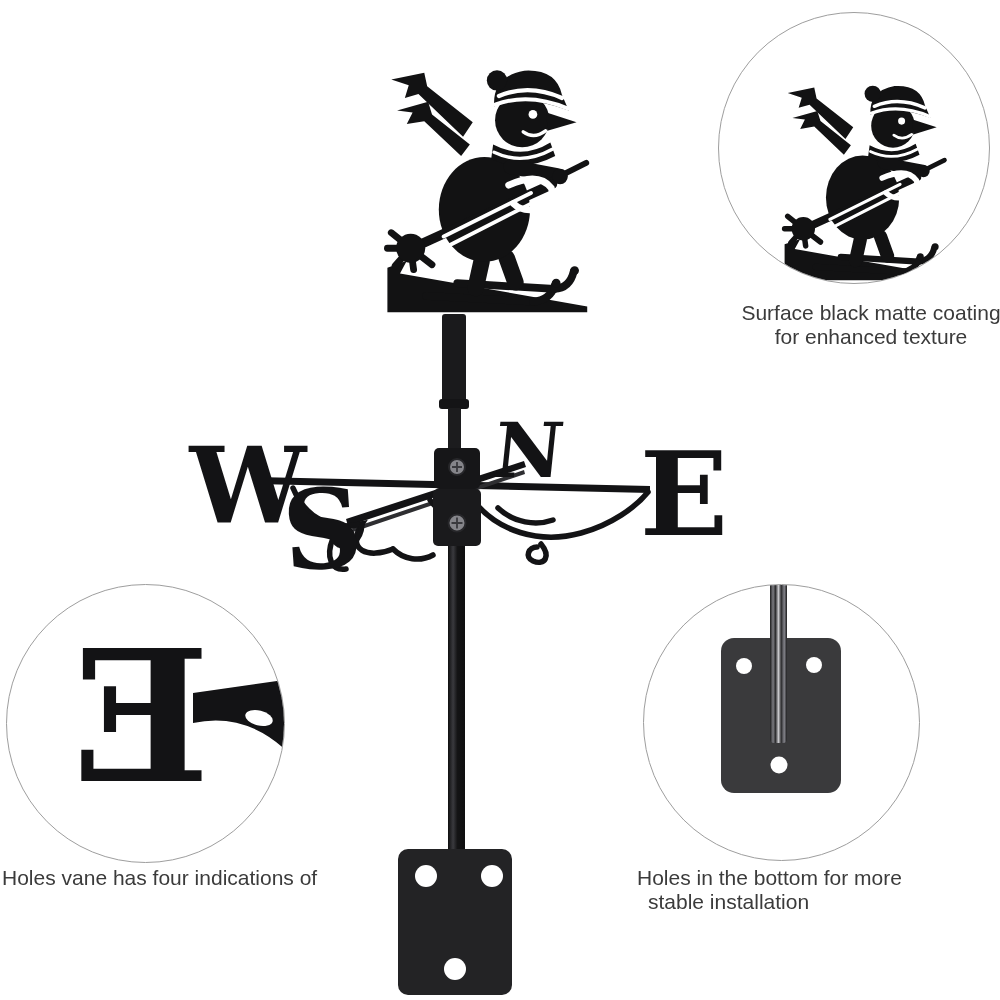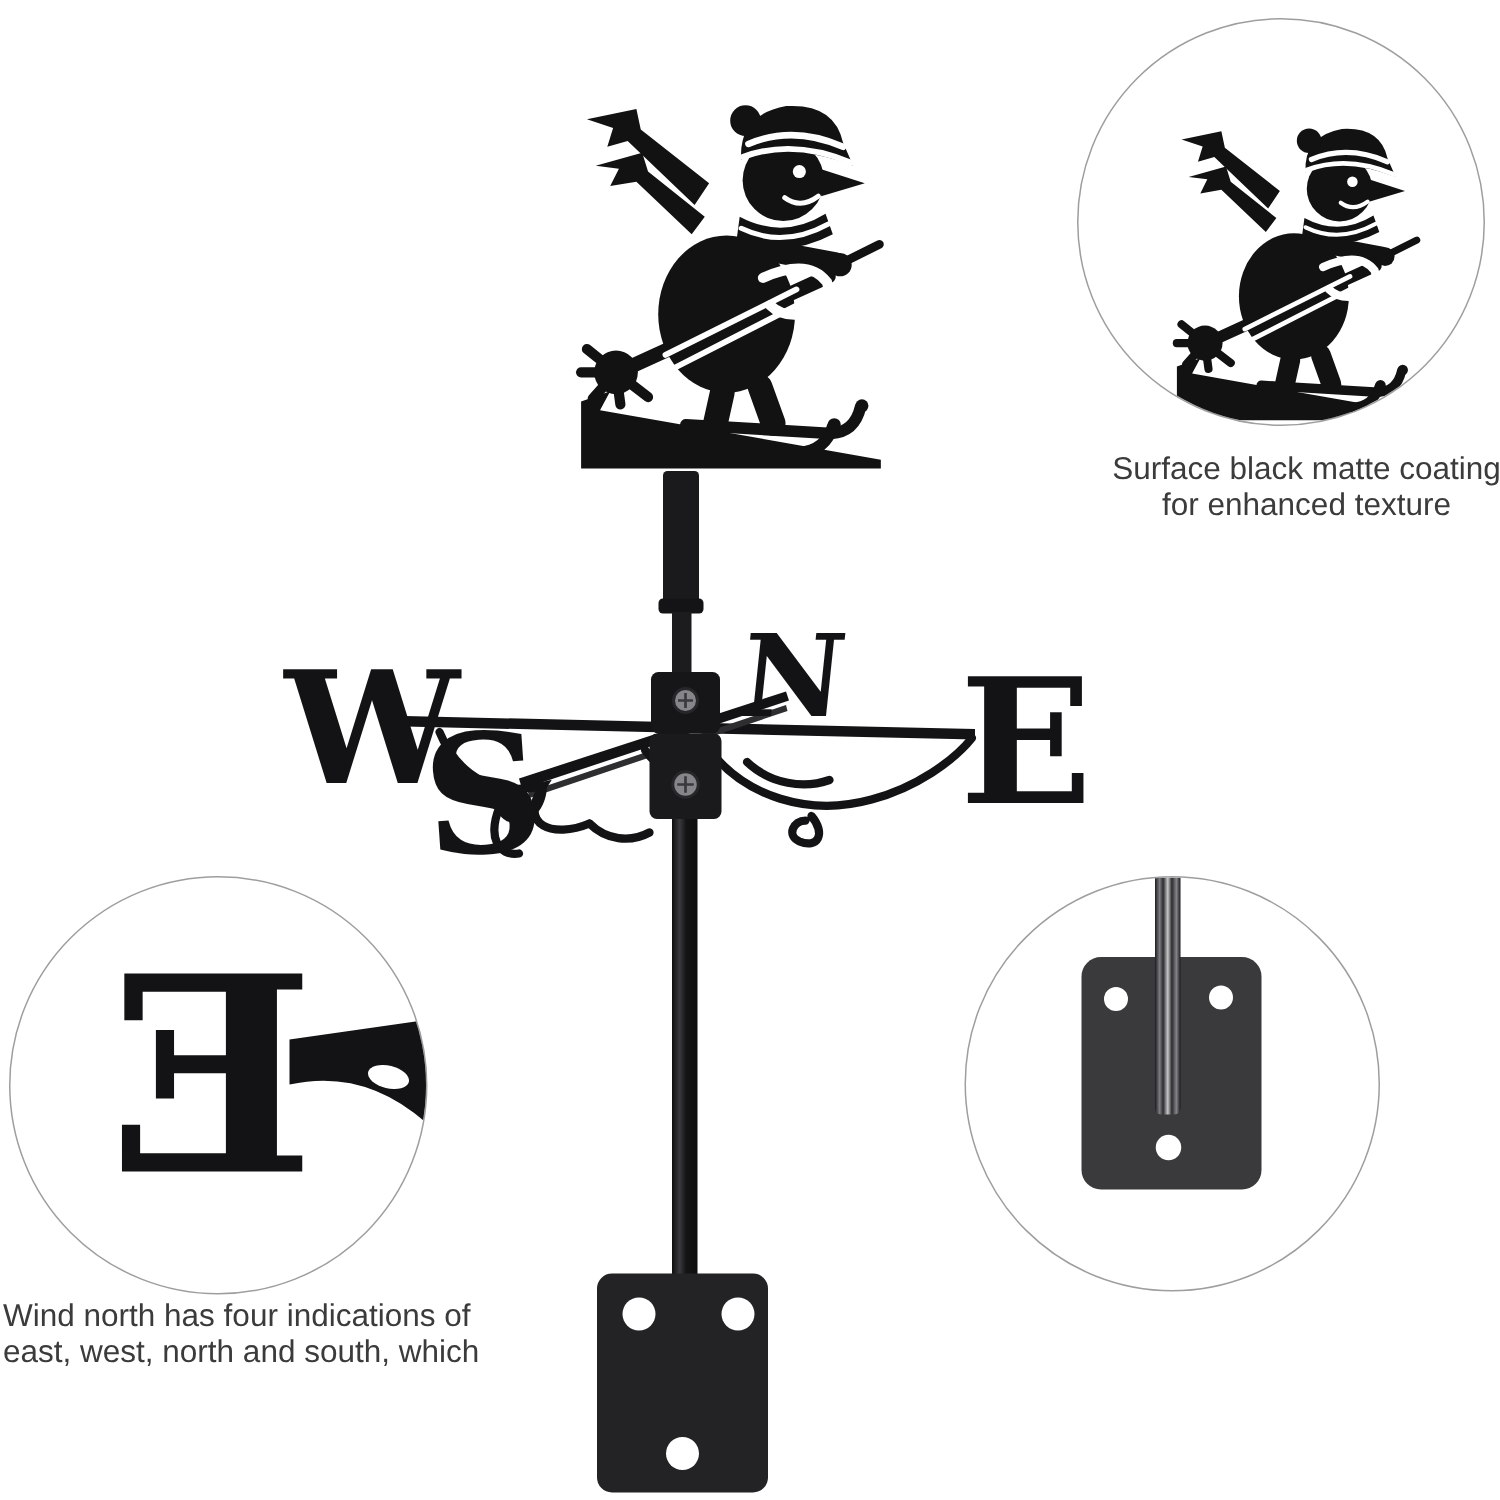--- a/index.html
+++ b/index.html
@@ -166,7 +166,7 @@
   </div>
 
   <div class="caption" style="left:2px;top:866px;width:330px;">
-    <div>Wind north has four indications of</div>
+    <div>Holes vane has four indications of</div>
     <div>east, west, north and south, which</div>
   </div>
 

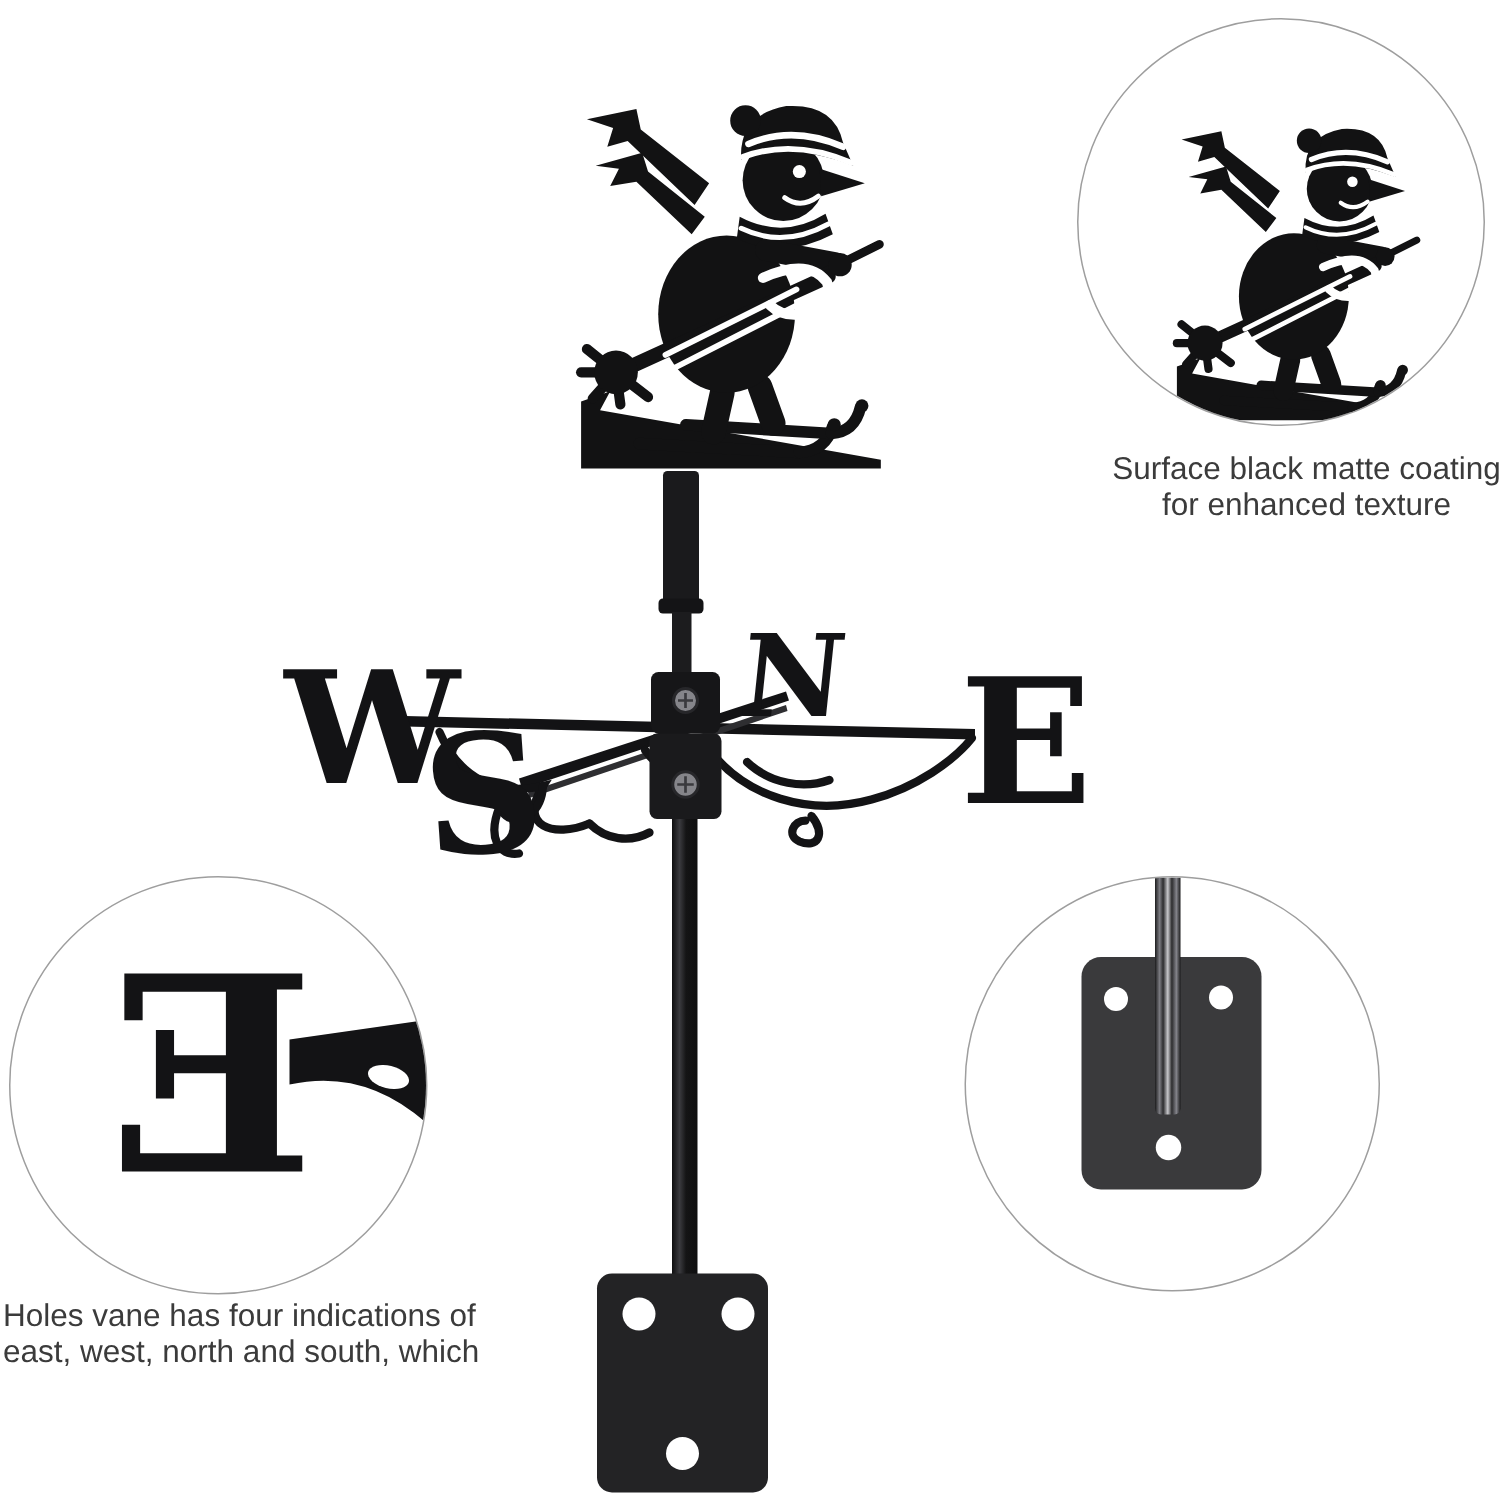--- a/index.html
+++ b/index.html
@@ -170,6 +170,10 @@
     <div>east, west, north and south, which</div>
   </div>
 
+  <div class="caption" style="left:637px;top:866px;width:300px;">
+    <div>Holes in the bottom for more</div>
+    <div class="line-indent">stable installation</div>
+  </div>
 
 </div>
 

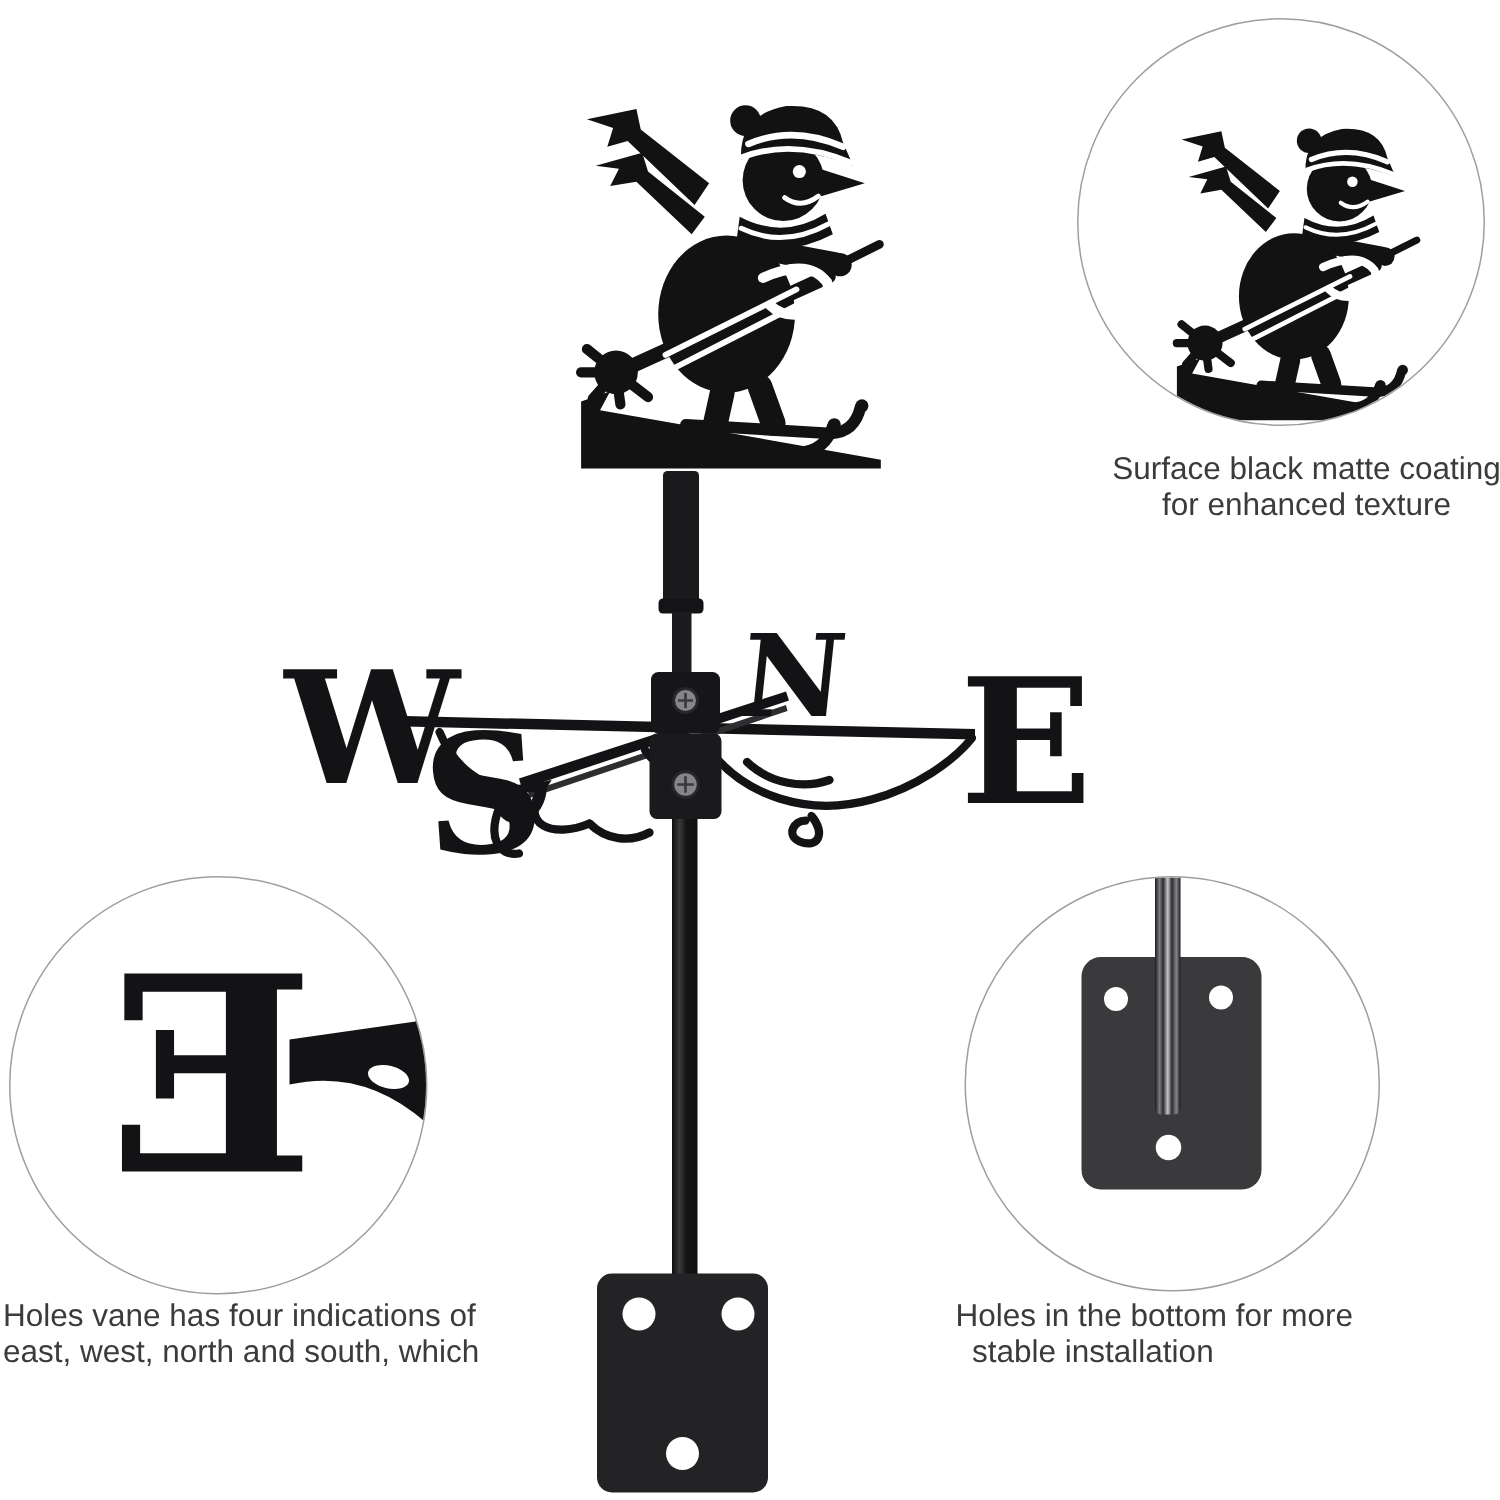--- a/index.html
+++ b/index.html
@@ -167,7 +167,6 @@
 
   <div class="caption" style="left:2px;top:866px;width:330px;">
     <div>Holes vane has four indications of</div>
-    <div>east, west, north and south, which</div>
   </div>
 
   <div class="caption" style="left:637px;top:866px;width:300px;">

